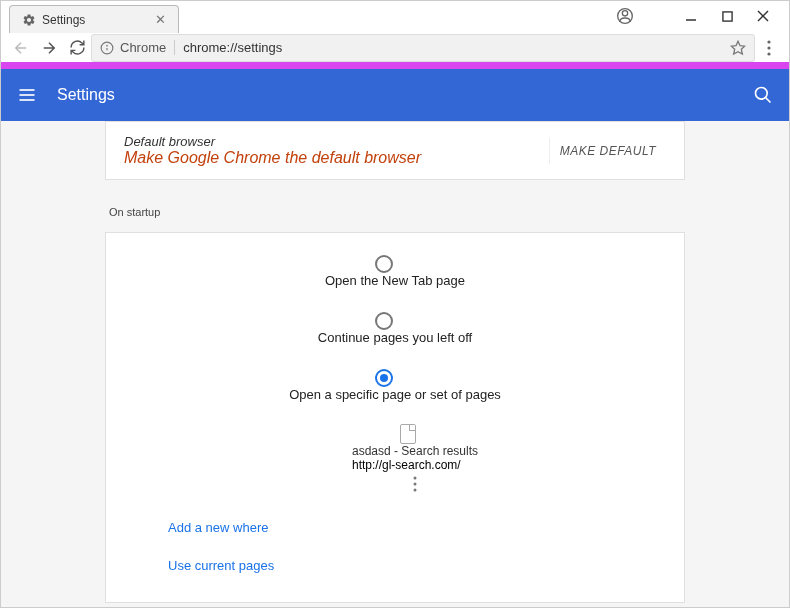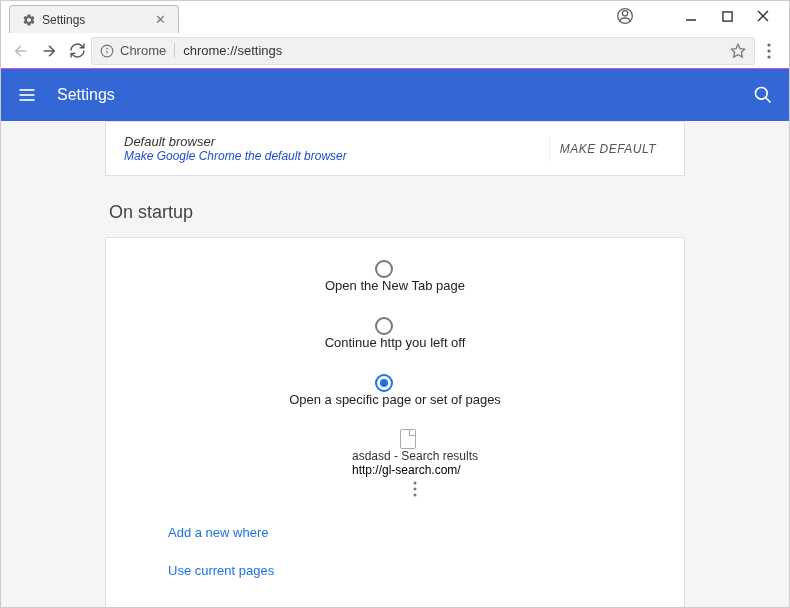--- a/index.html
+++ b/index.html
@@ -17,7 +17,7 @@
     .tab .tab-close { margin-left: auto; color: #777; cursor: pointer; font-size: 13px; }
     
     
-    .toolbar { height: 36px; display: flex; align-items: center; padding: 0 6px; border-bottom: 1px solid #d946ef; gap: 0; margin-top: -28px; }
+    .toolbar { height: 36px; display: flex; align-items: center; padding: 0 6px; border-bottom: 7px solid #d946ef; gap: 0; margin-top: -28px; }
     .nav-btn { width: 28px; height: 28px; display: flex; align-items: center; justify-content: center; color: #888; cursor: pointer; border-radius: 50%; }
     .nav-btn.enabled { color: #555; }
     .omnibox { flex: 1; display: flex; align-items: center; background: #f1f1f1; border: 1px solid #ddd; border-radius: 3px; height: 28px; padding: 0 8px; font-size: 13px; }

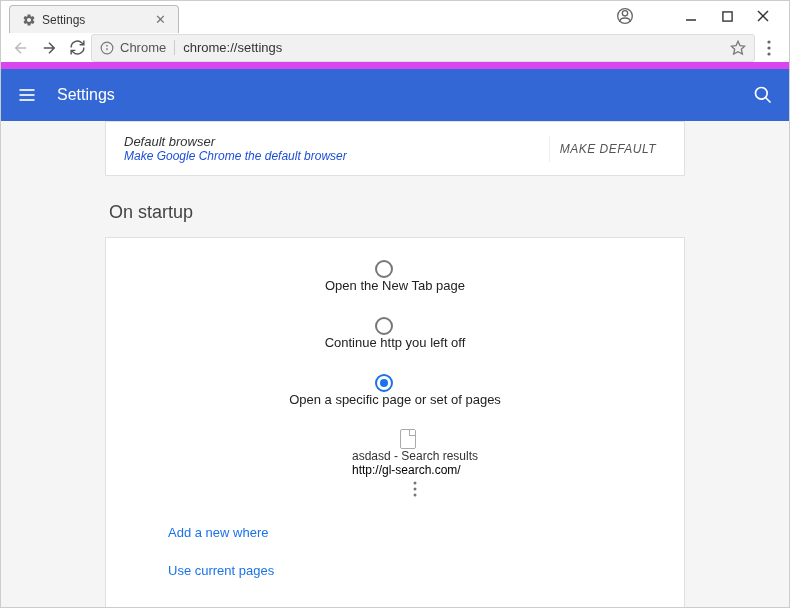--- a/index.html
+++ b/index.html
@@ -41,7 +41,7 @@
     .default-card { background: #fff; border: 1px solid #e0e0e0; display: flex; align-items: center; padding: 12px 18px; margin-bottom: 26px; font-style: italic; }
     .default-card .left { flex: 1; }
     .default-card .dc-title { font-size: 13px; color: #333; }
-    .default-card .dc-sub { font-size: 12px; color: #1d4ed8; }
+    .default-card .dc-sub { font-size: 16px; color: #c2410c; }
     .make-default-btn { font-size: 12px; color: #555; letter-spacing: 0.5px; padding: 6px 10px; border-left: 1px solid #eee; cursor: pointer; }
     
     

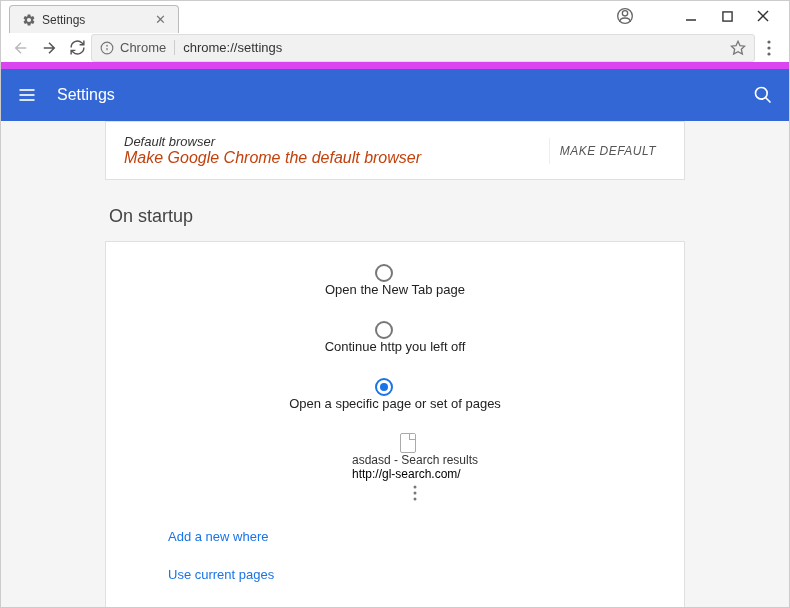--- a/index.html
+++ b/index.html
@@ -45,7 +45,7 @@
     .make-default-btn { font-size: 12px; color: #555; letter-spacing: 0.5px; padding: 6px 10px; border-left: 1px solid #eee; cursor: pointer; }
     
     
-    .section-title { font-size: 18px; color: #444; margin-bottom: 14px; padding-left: 4px; }
+    .section-title { font-size: 11px; color: #444; margin-bottom: 14px; padding-left: 4px; }
     .startup-card { background: #fff; border: 1px solid #e0e0e0; padding: 10px 0 20px 0; }
     .radio-row { display: flex; align-items: center; padding: 12px 20px; cursor: pointer; flex-direction: column; }
     .radio-outer { width: 18px; height: 18px; border: 2px solid #777; border-radius: 50%; margin-right: 22px; display: flex; align-items: center; justify-content: center; flex-shrink: 0; }

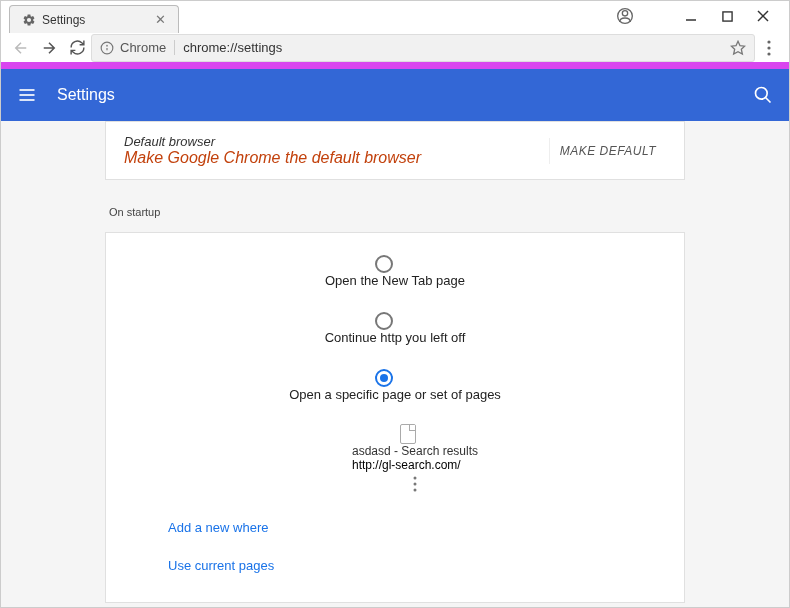--- a/index.html
+++ b/index.html
@@ -194,7 +194,7 @@
       </div>
       <div class="radio-row">
         <div class="radio-outer"></div>
-        <span class="radio-label">Continue http you left off</span>
+        <span class="radio-label">Continue pages you left off</span>
       </div>
       <div class="radio-row">
         <div class="radio-outer selected">

